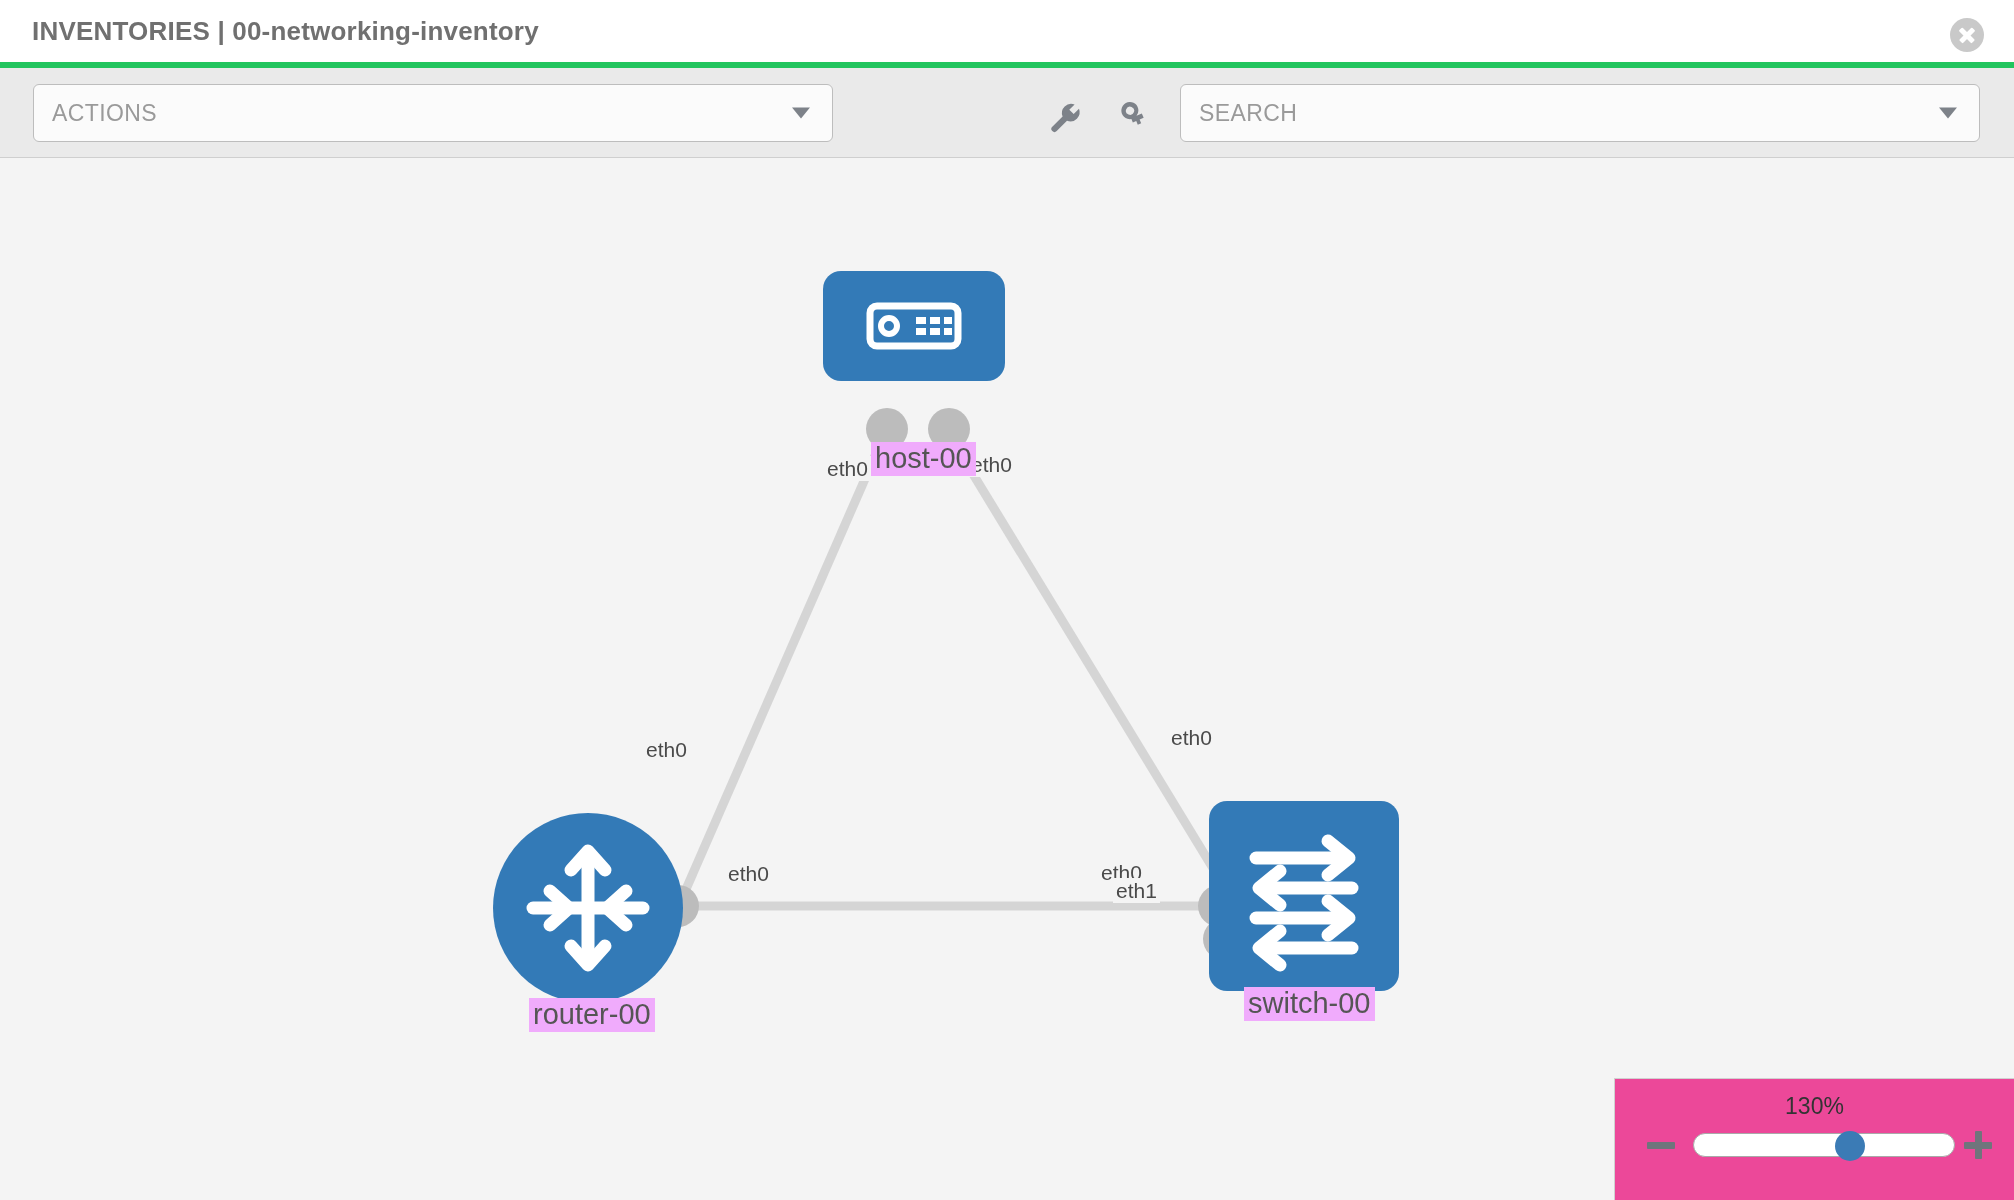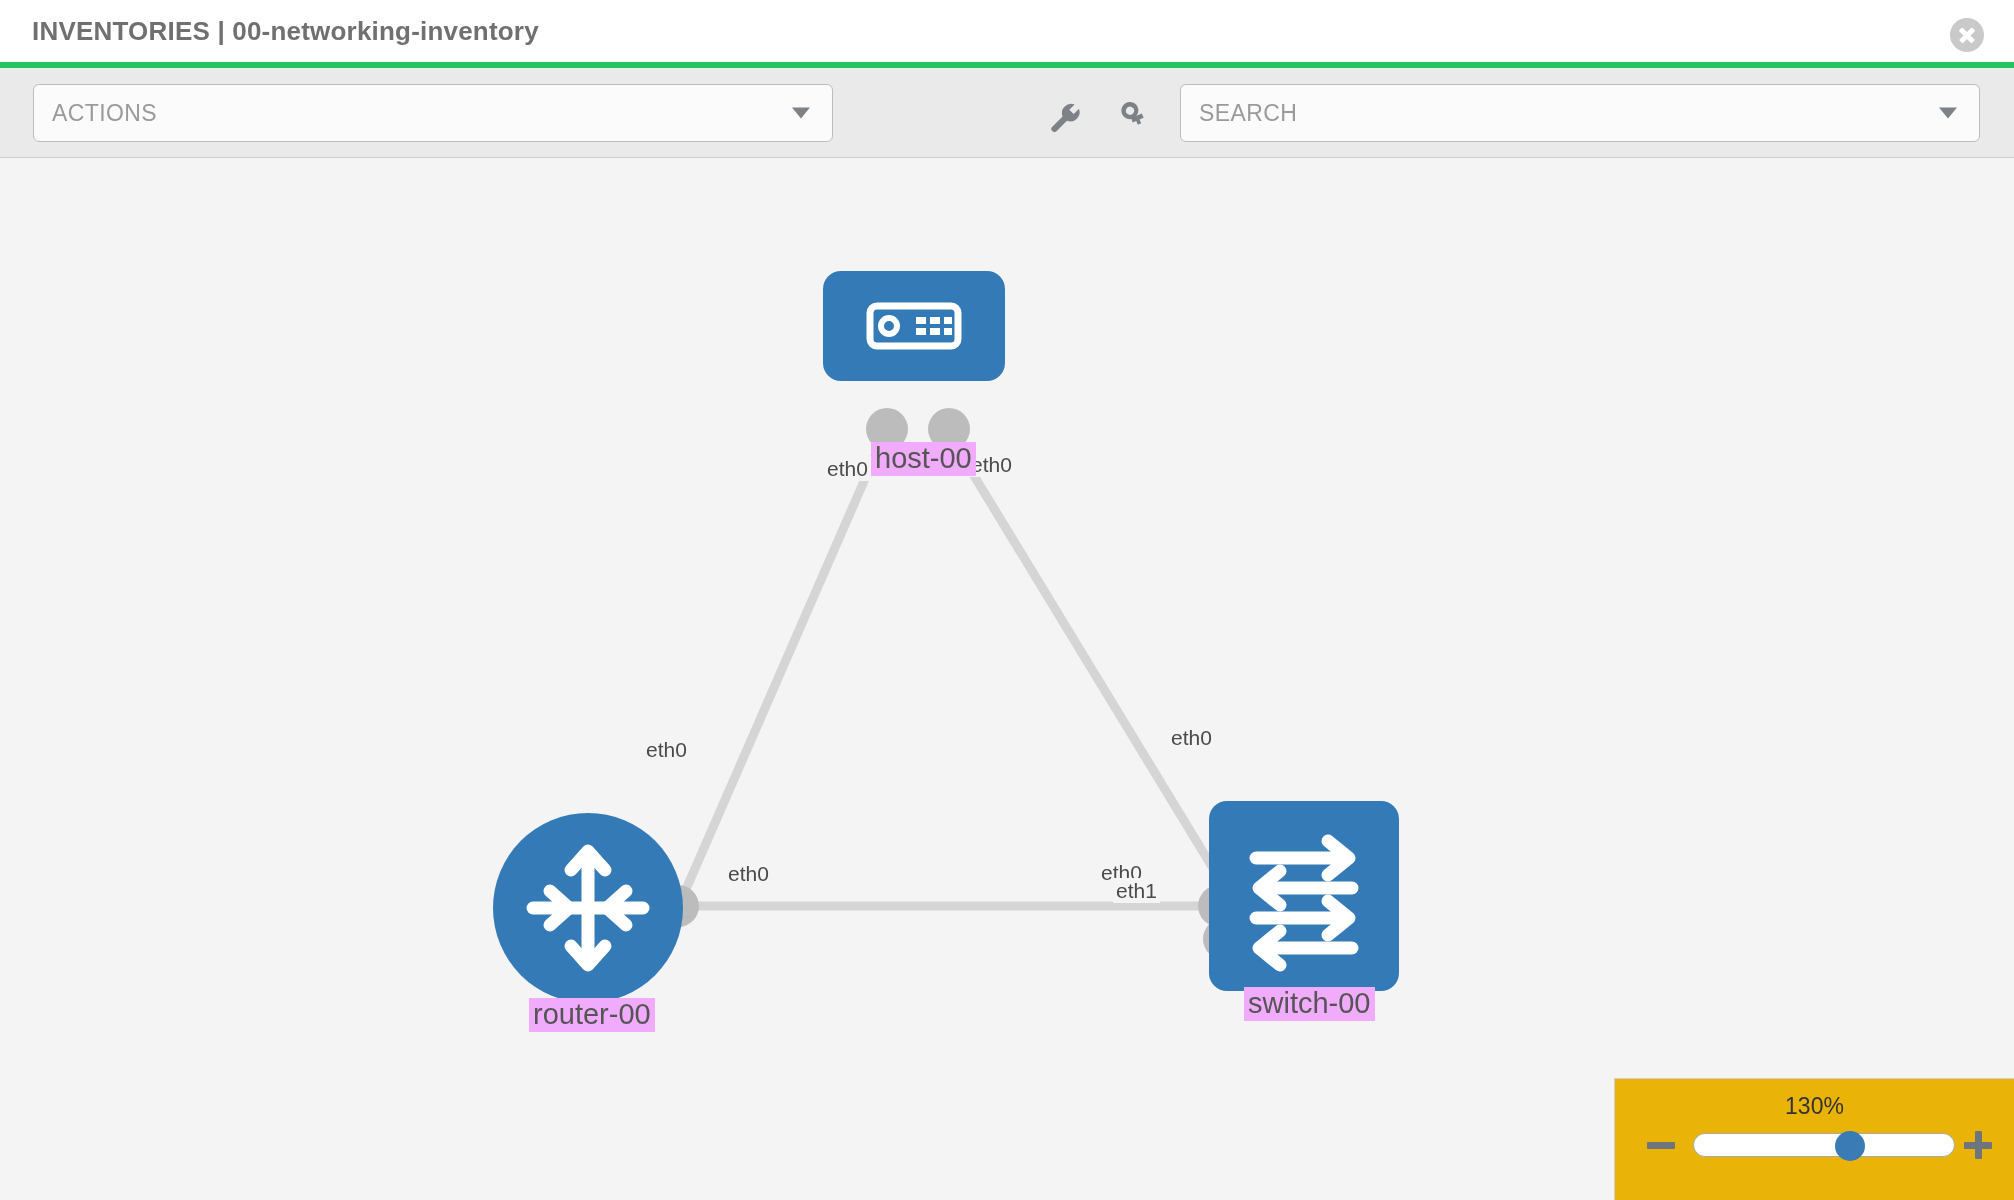--- a/index.html
+++ b/index.html
@@ -179,7 +179,7 @@
     bottom: 0;
     width: 400px;
     height: 122px;
-    background: #eab308;
+    background: #ec4899;
     border: 1px solid #d0d0d0;
     border-right: none;
     border-bottom: none;

